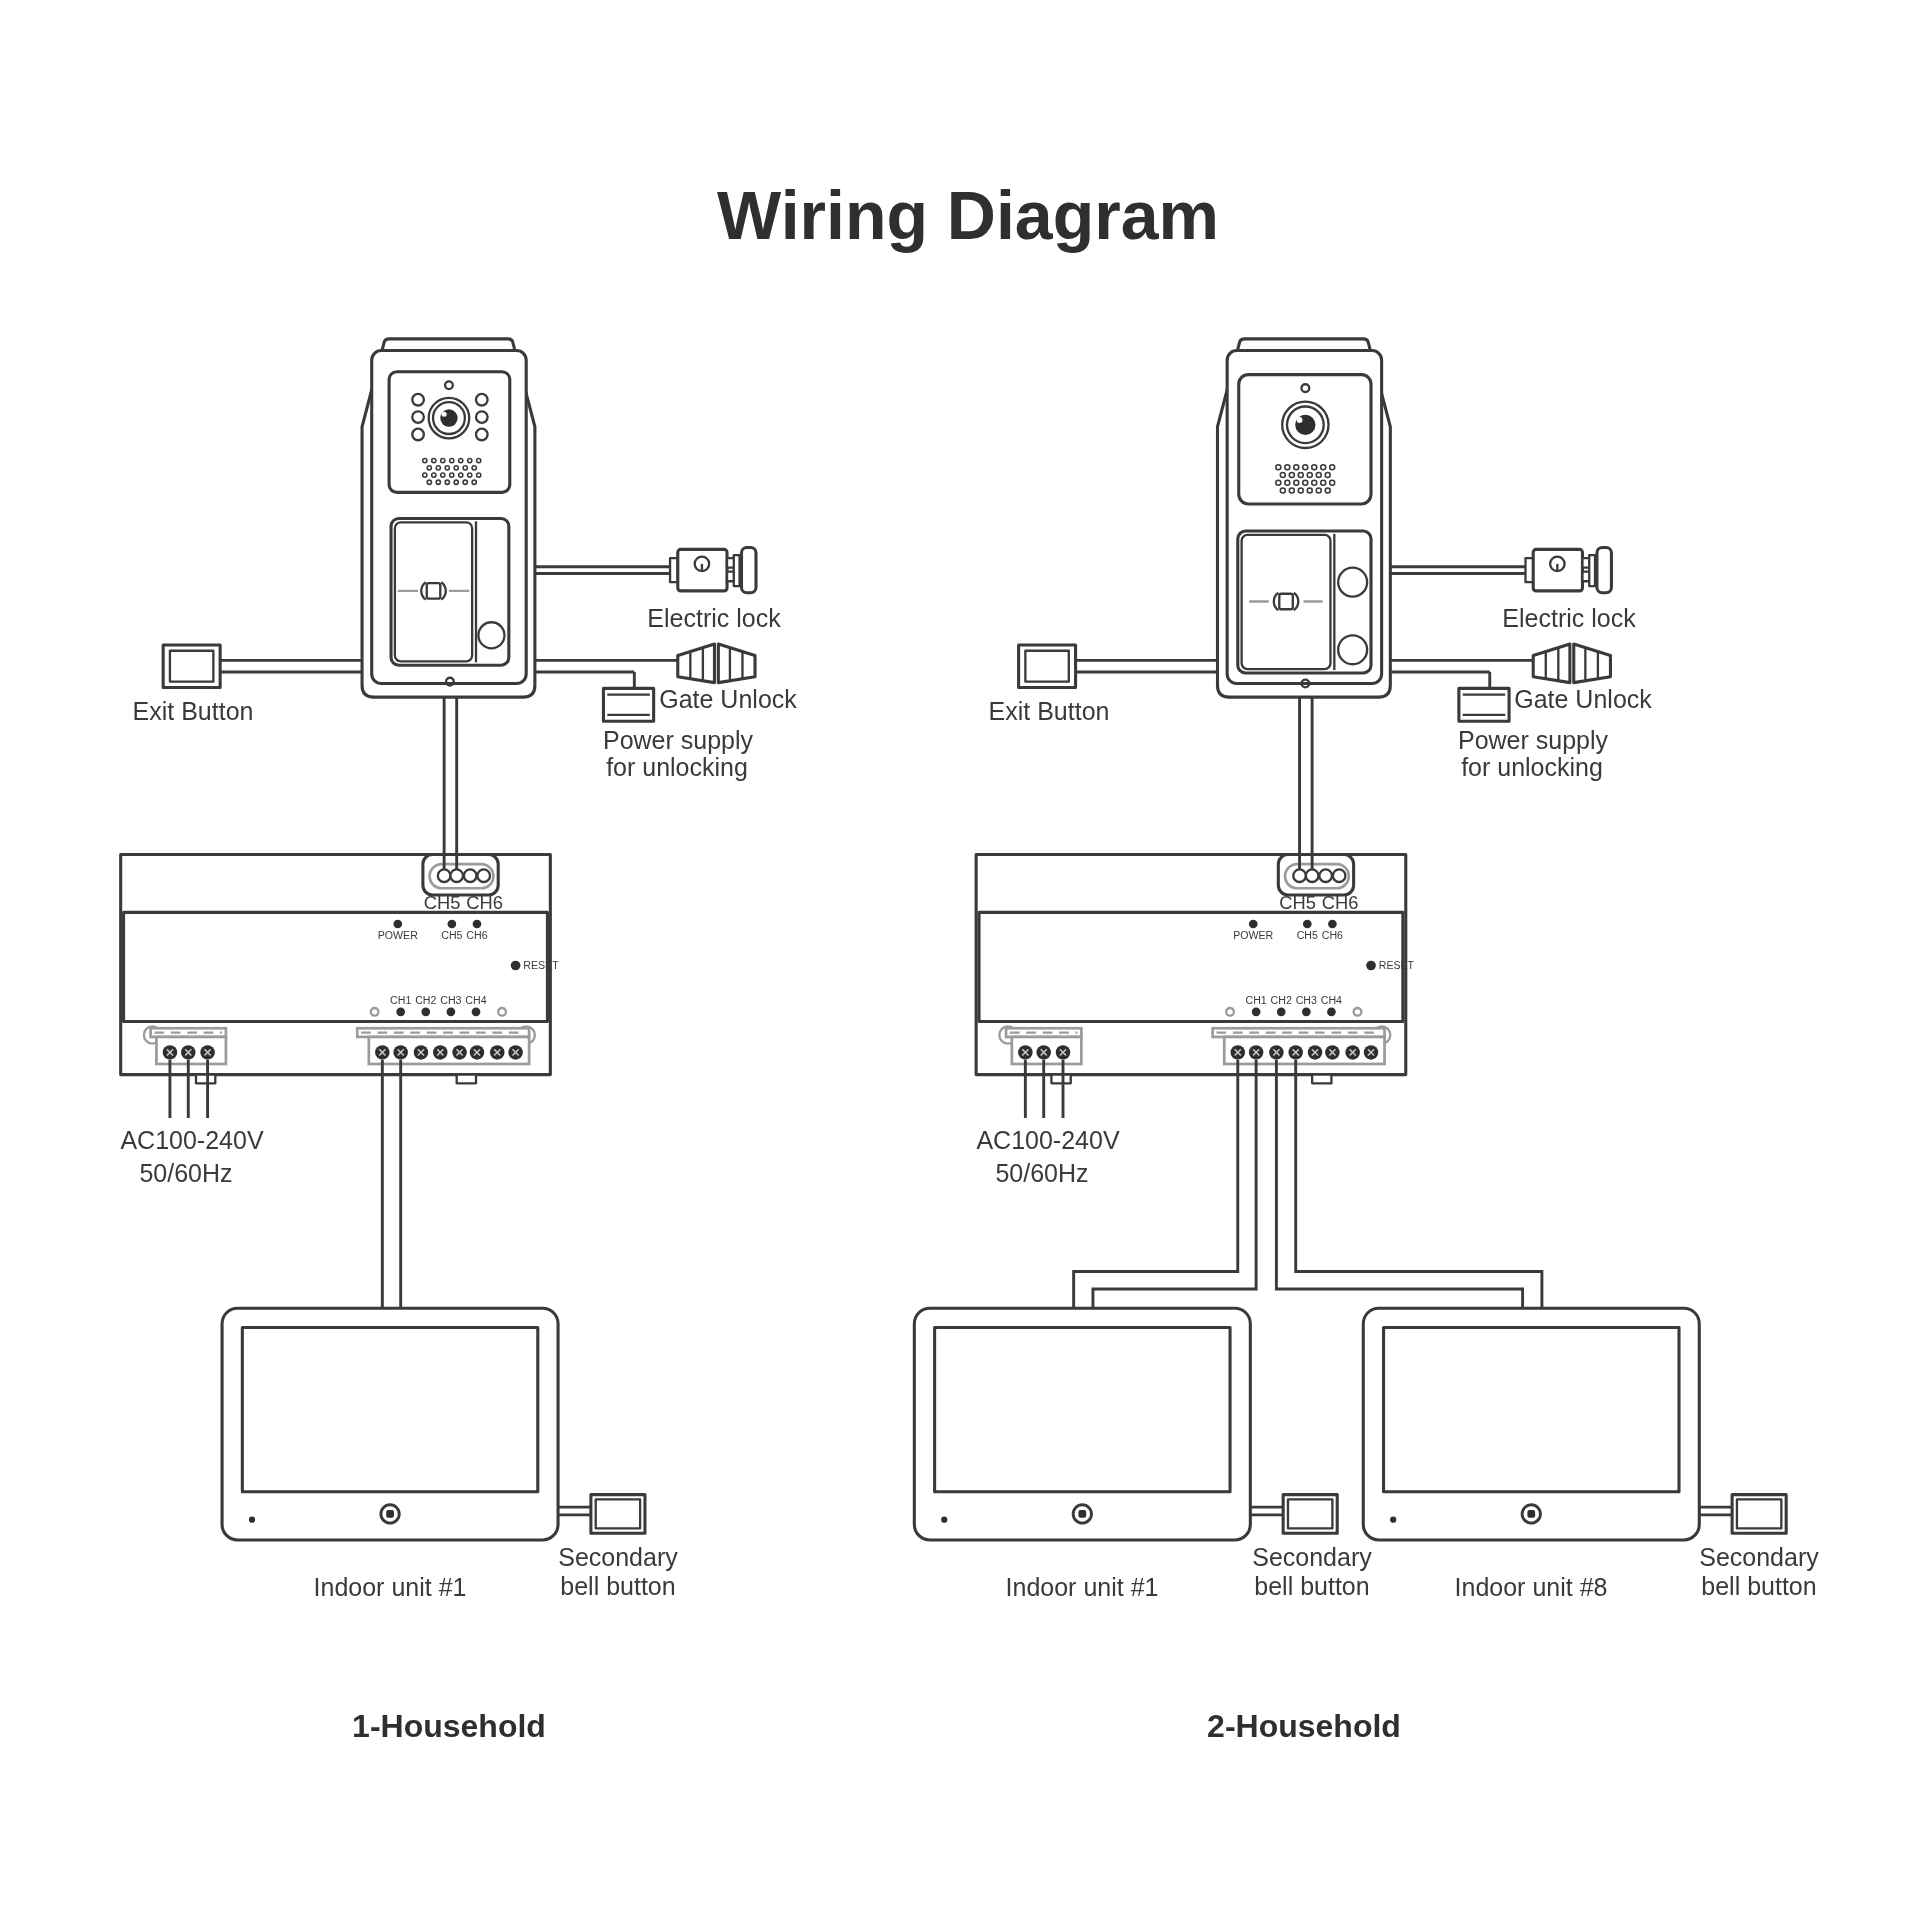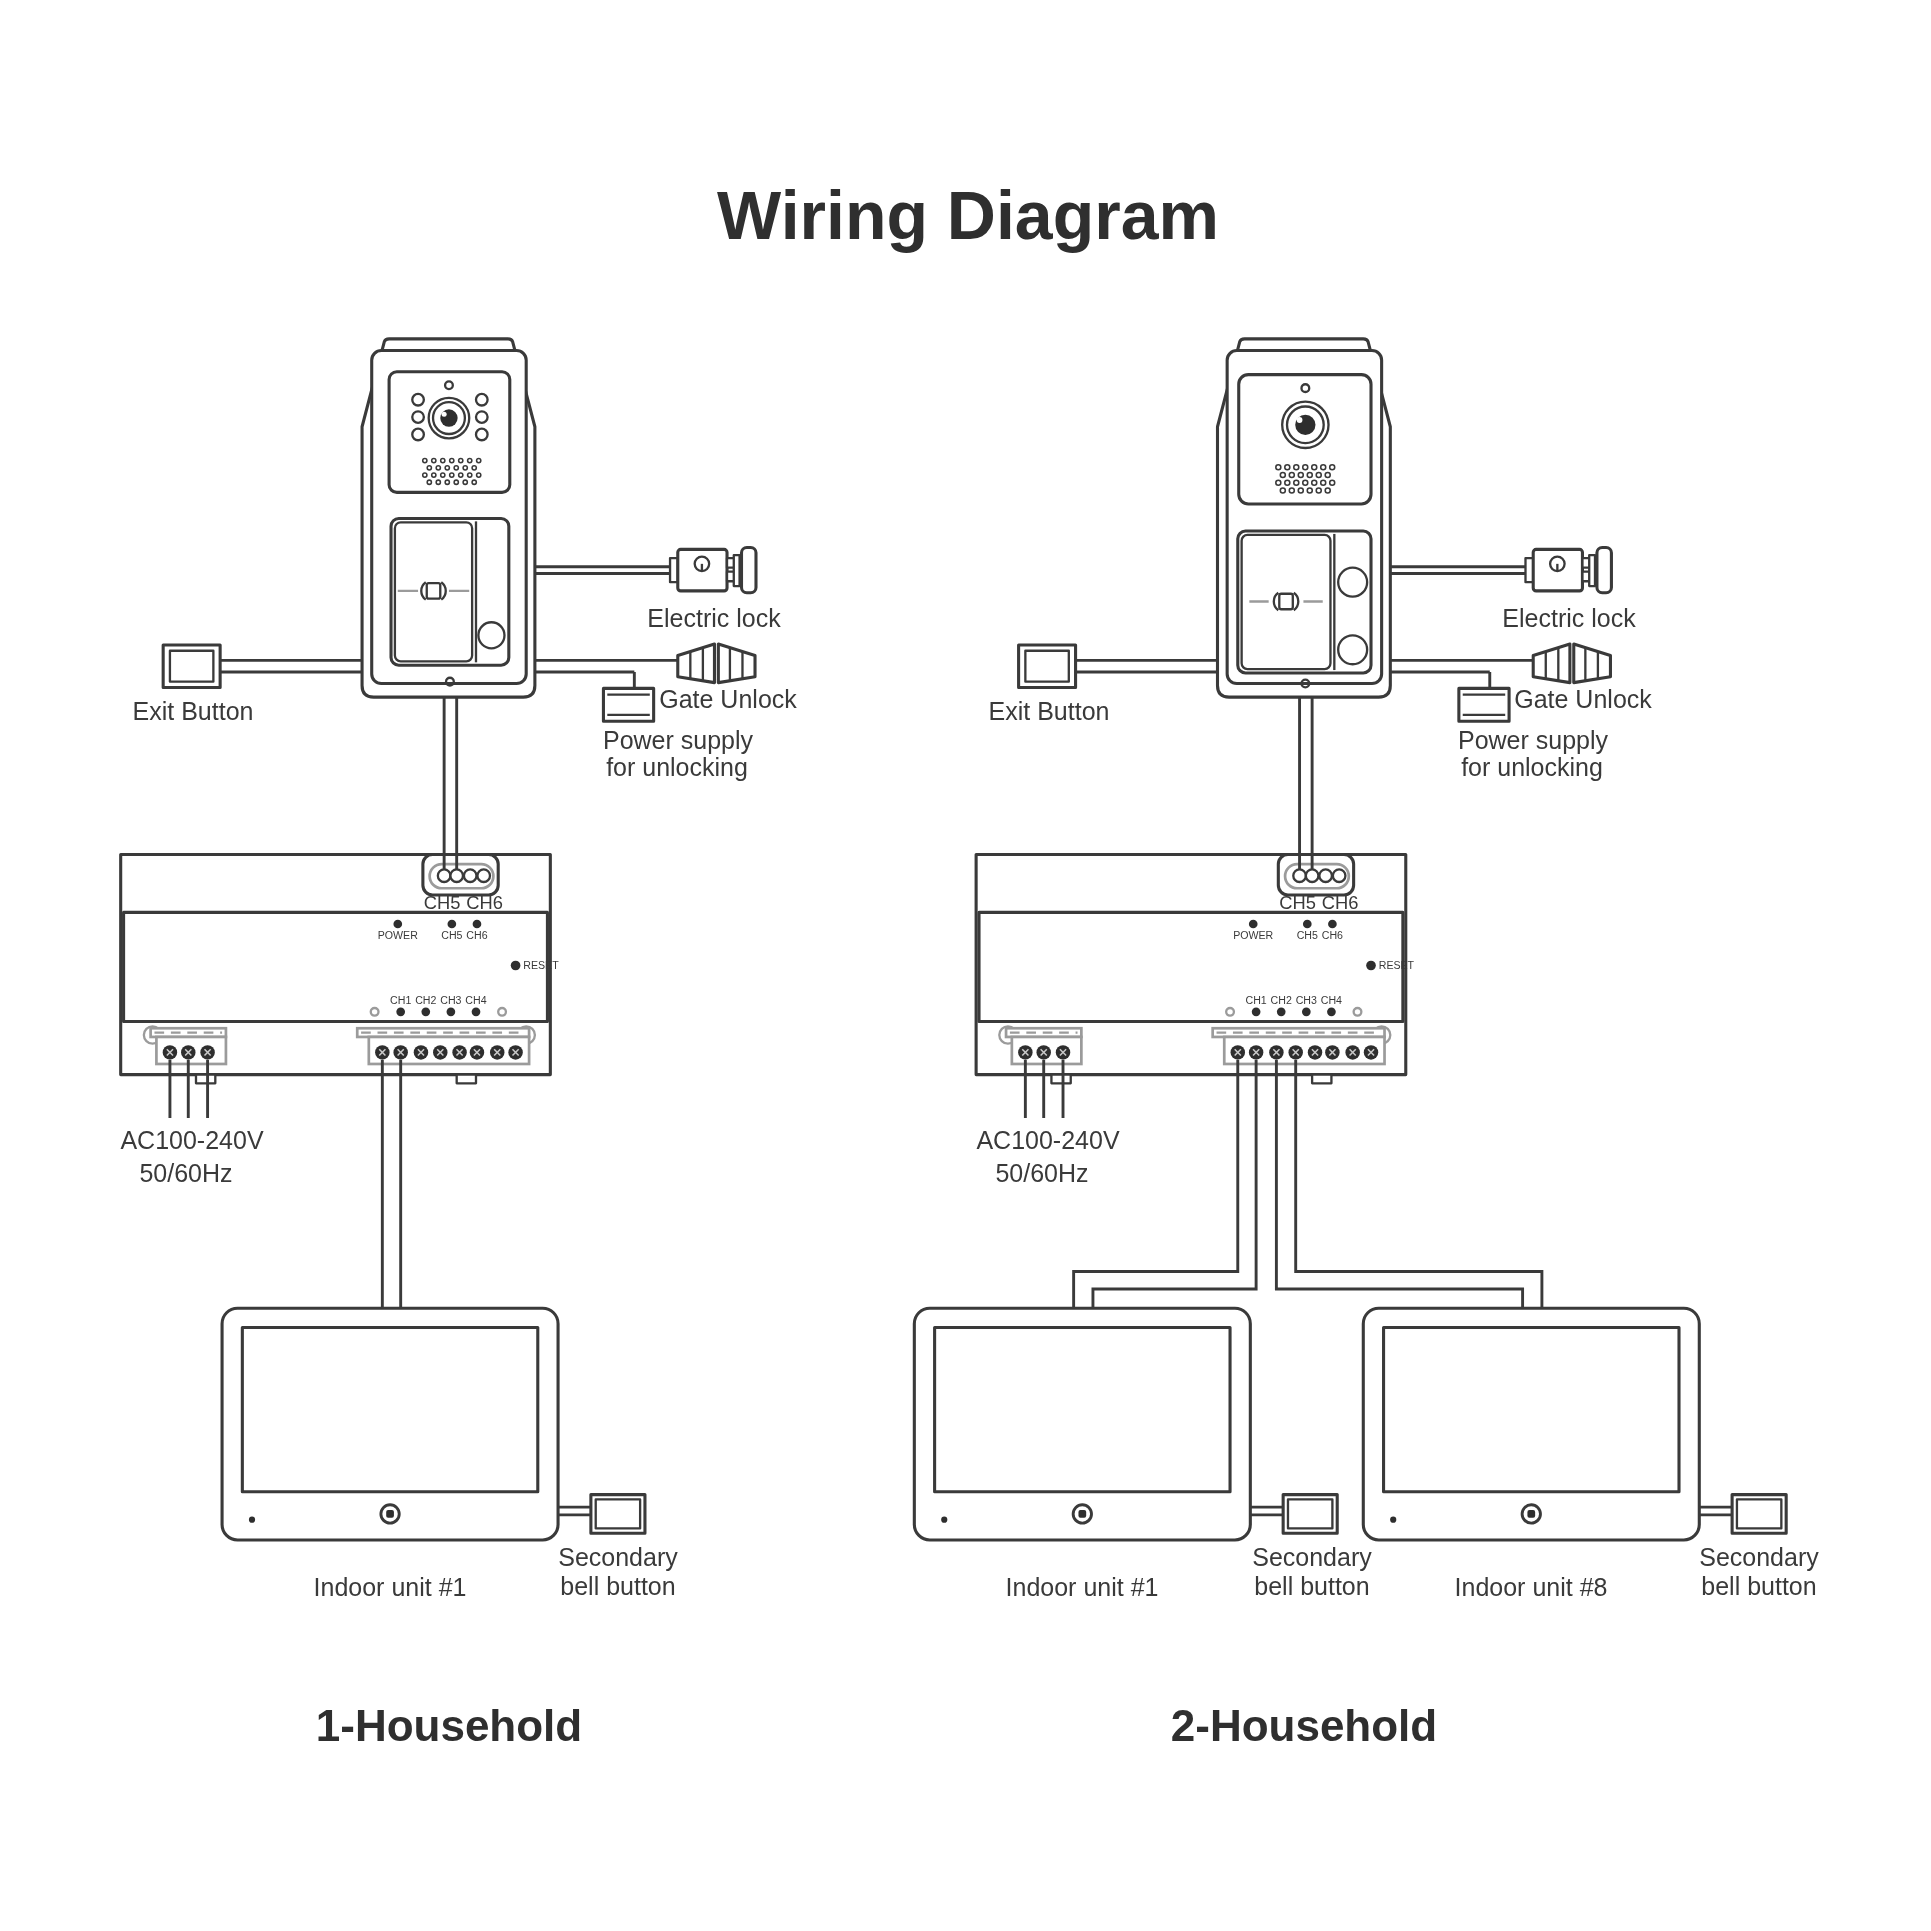--- a/index.html
+++ b/index.html
@@ -8,7 +8,7 @@
   .canvas > svg{position:absolute;left:0;top:0;}
   .lbl{position:absolute;transform:translate(-50%,-50%);font-size:25px;color:#3a3a3a;
        white-space:nowrap;line-height:1;text-align:center;}
-  .hh{position:absolute;transform:translate(-50%,-50%);font-size:44px;font-weight:bold;
+  .hh{position:absolute;transform:translate(-50%,-50%);font-size:32px;font-weight:bold;
       color:#2f2f2f;white-space:nowrap;}
   .title{position:absolute;left:968px;top:191px;transform:translate(-50%,-50%);
          font-size:68px;font-weight:bold;color:#2f2f2f;white-space:nowrap;margin-top:24px;}

